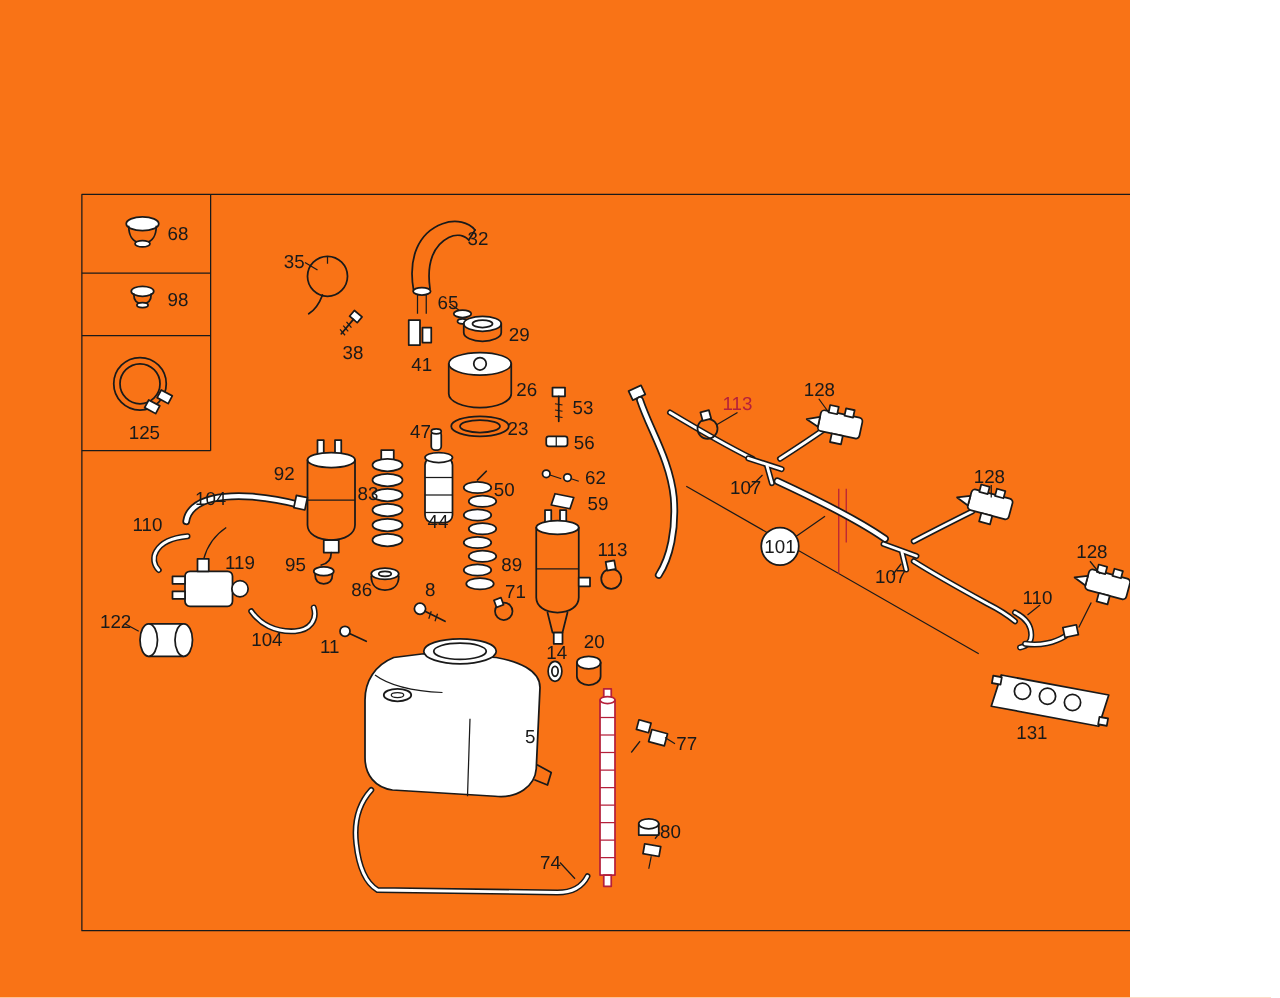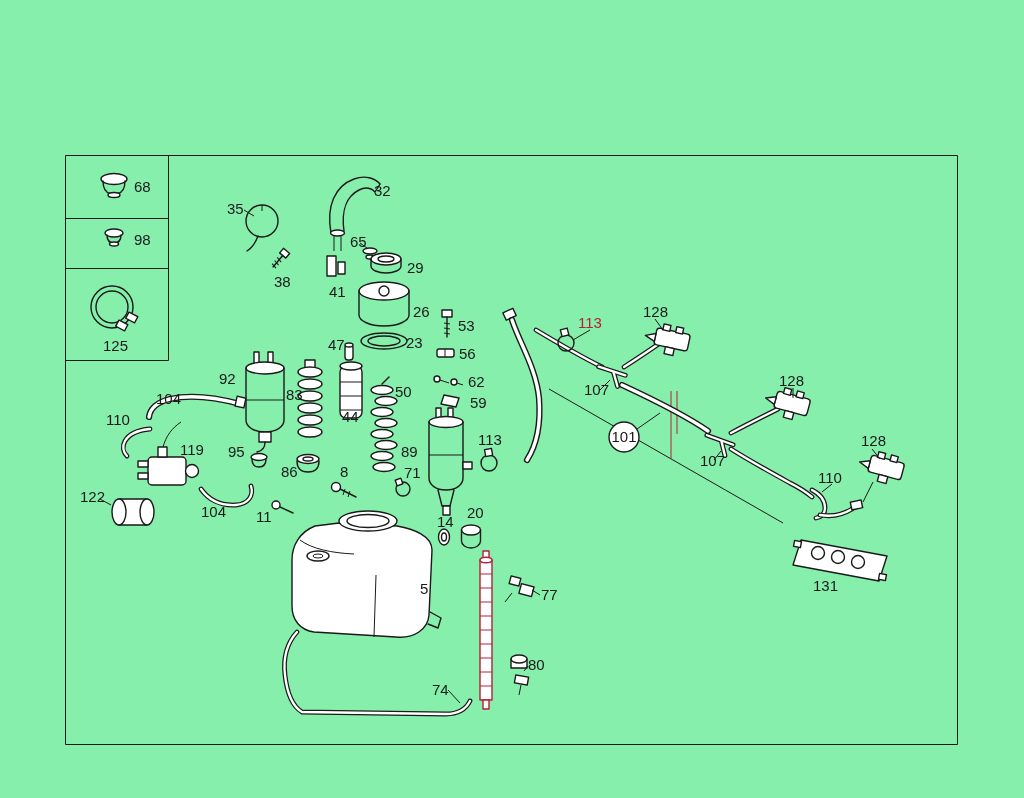--- a/index.html
+++ b/index.html
@@ -3,7 +3,7 @@
 <meta charset="utf-8">
 <style>
   html,body{margin:0;padding:0;background:#fff}
-  .stage{position:relative;width:1024px;height:798px;background:#86efac;overflow:hidden}
+  .stage{position:relative;width:904px;height:798px;background:#f97316;overflow:hidden}
   svg{display:block}
   .ln{fill:none;stroke:var(--line);stroke-width:1.4;stroke-linejoin:round;stroke-linecap:round}
   .ln1{fill:none;stroke:var(--line);stroke-width:1;stroke-linejoin:round}

